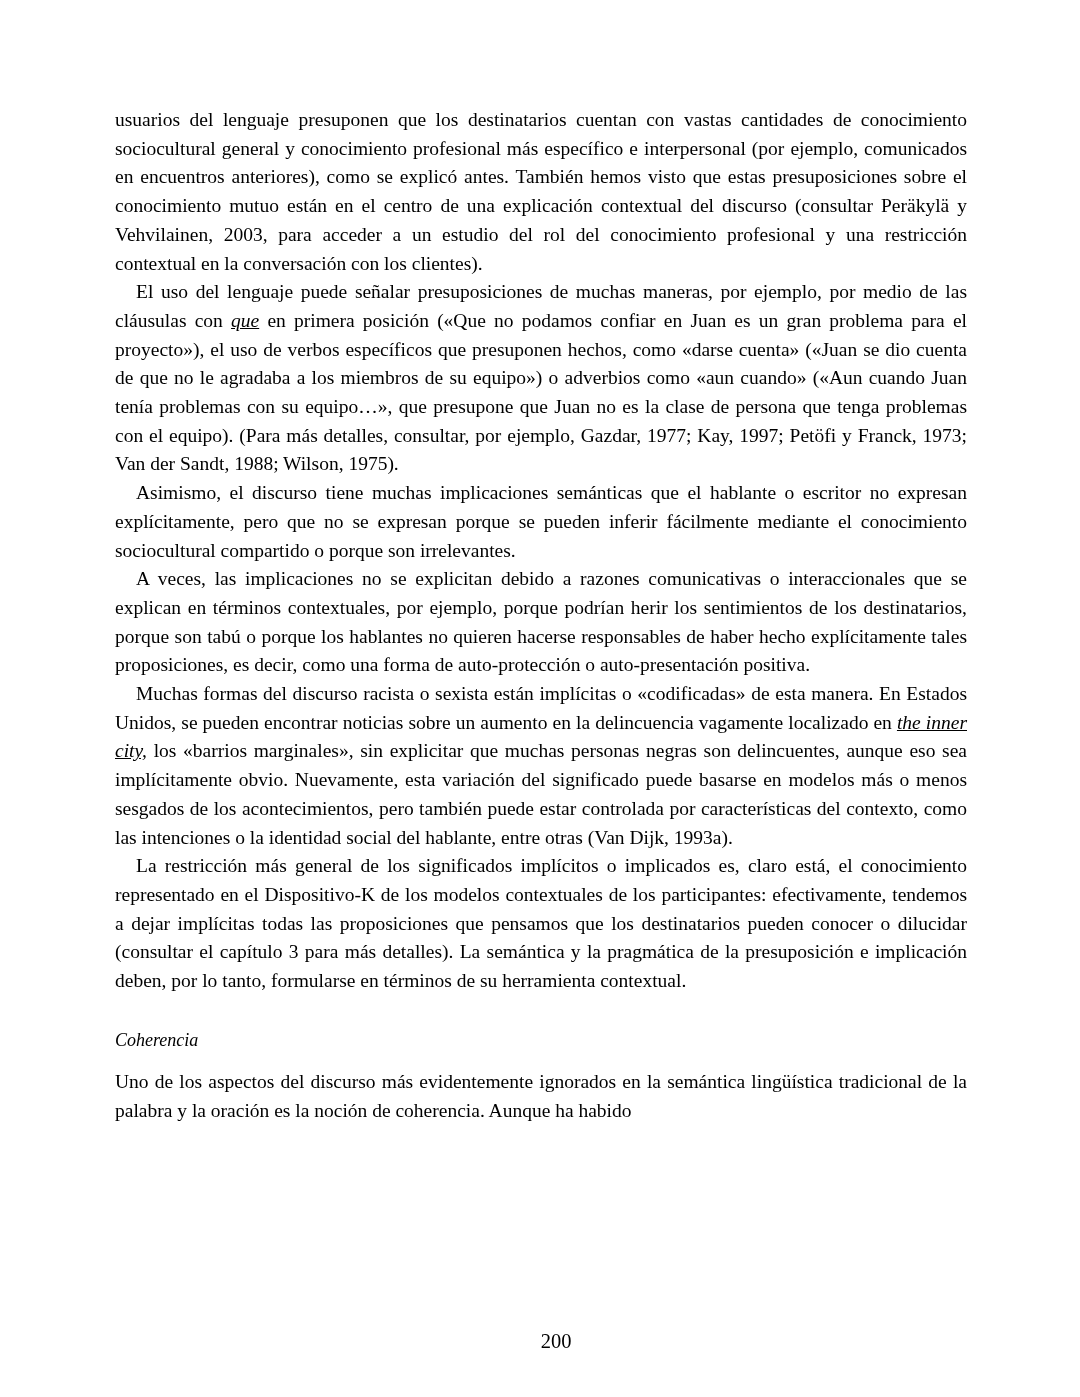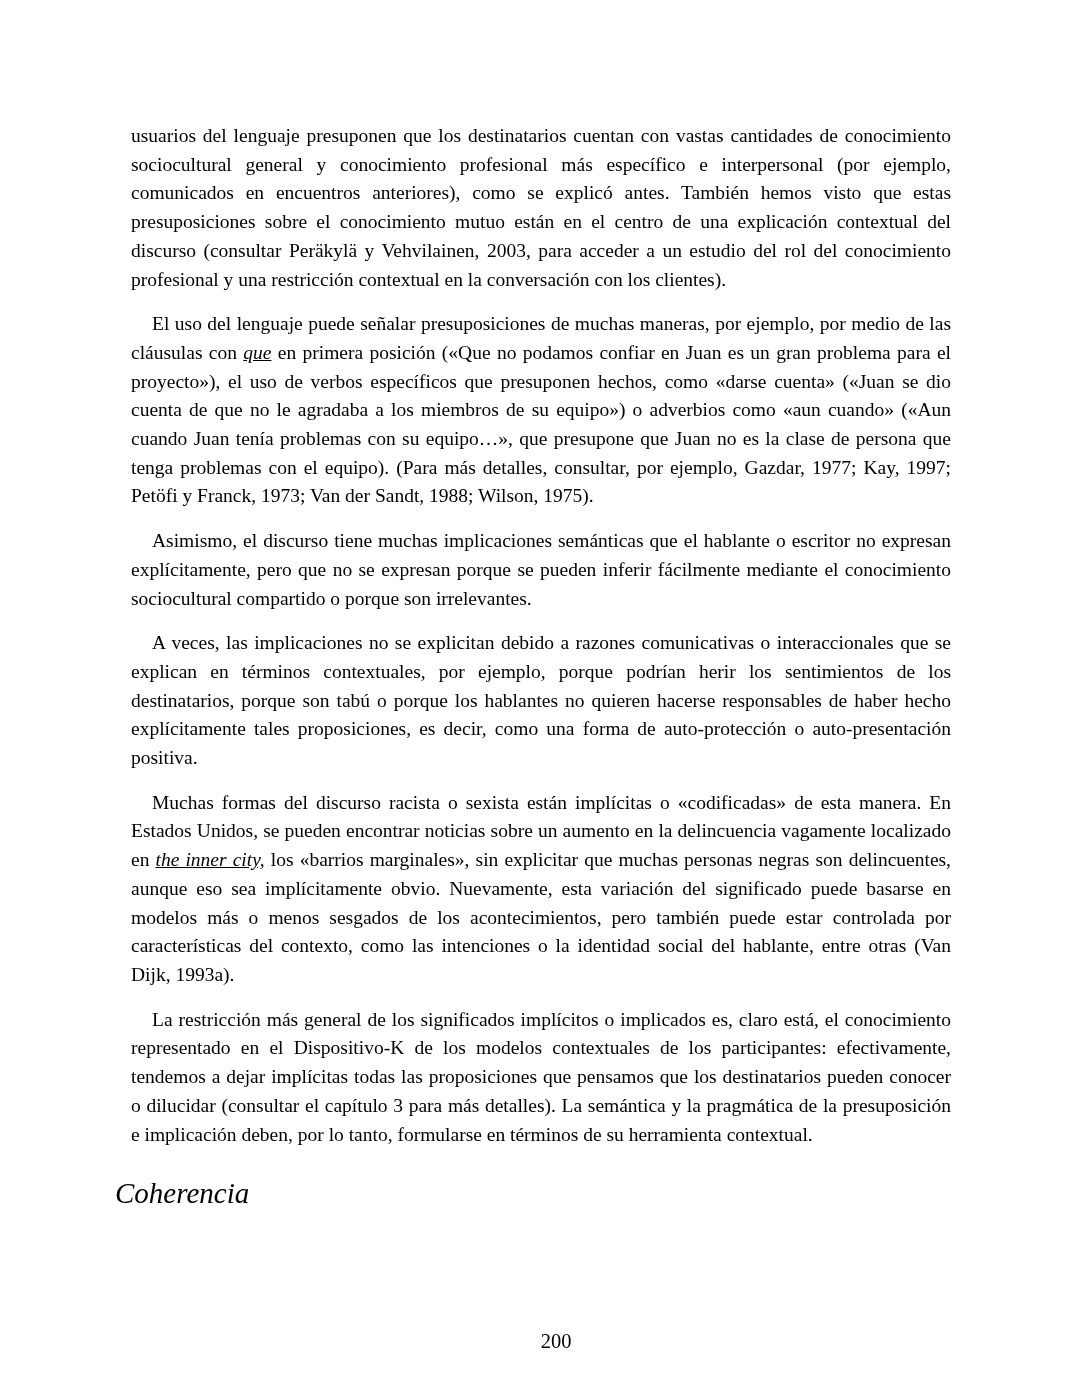--- a/index.html
+++ b/index.html
@@ -24,7 +24,7 @@
     text-align: justify;
   }
   .para {
-    margin: 16px;
+    margin: 0;
   }
   .para.indent {
     text-indent: 21px;

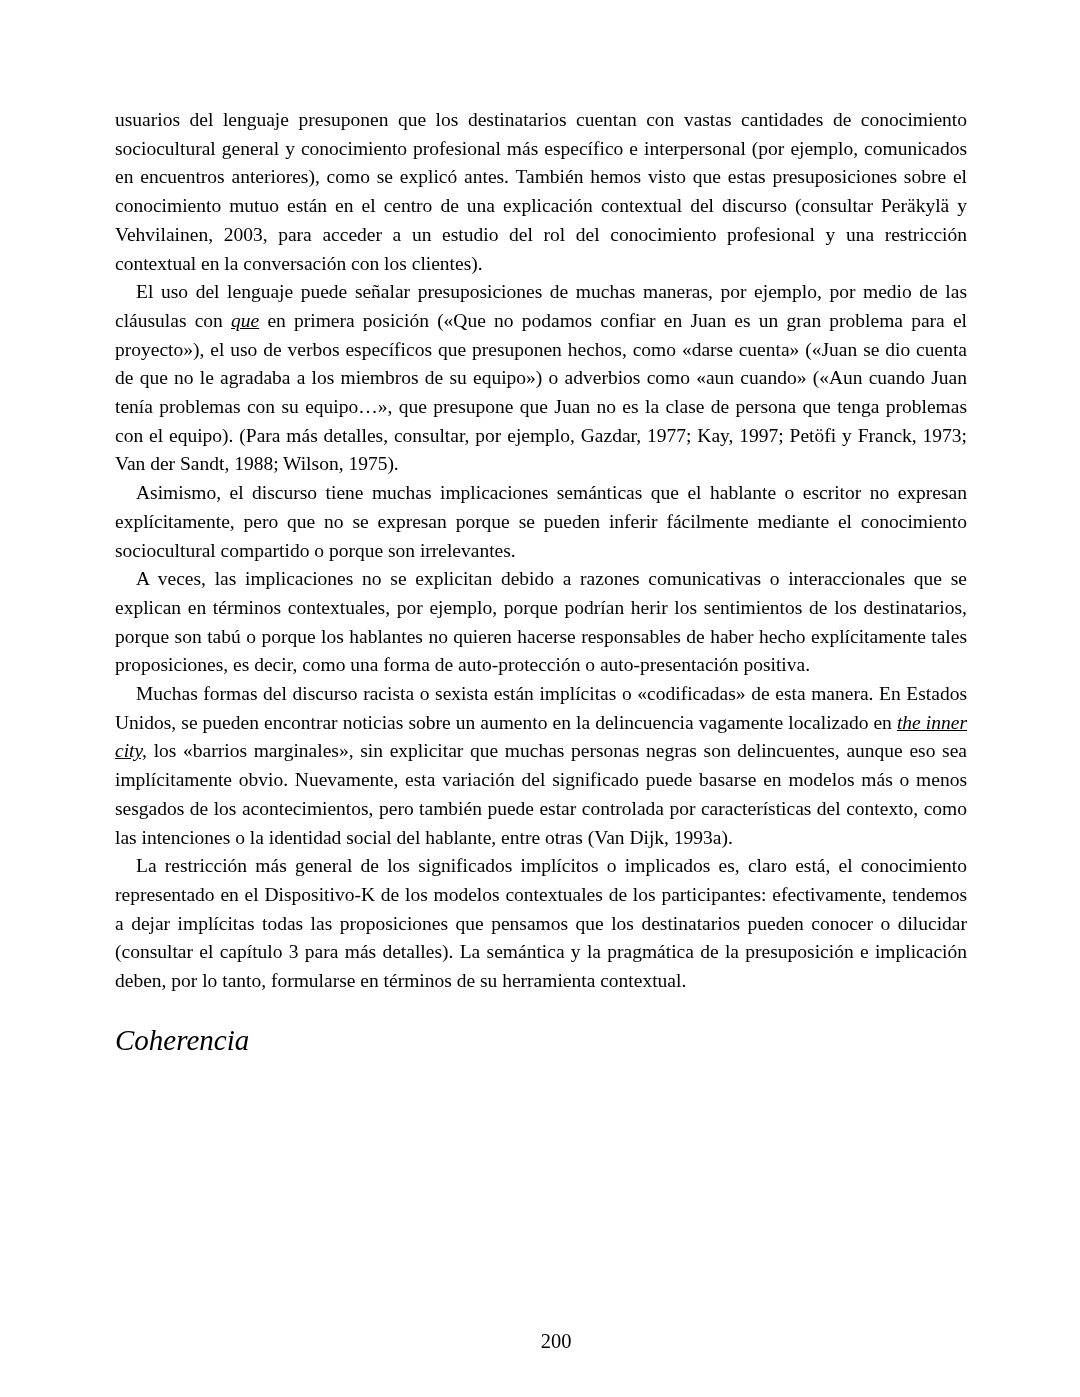--- a/index.html
+++ b/index.html
@@ -37,7 +37,7 @@
     font-family: "Liberation Serif", "DejaVu Serif", serif;
     font-style: italic;
     font-weight: normal;
-    font-size: 29px;
+    font-size: 18px;
     line-height: 28px;
     margin: 30px 0 14px 0;
     text-align: left;

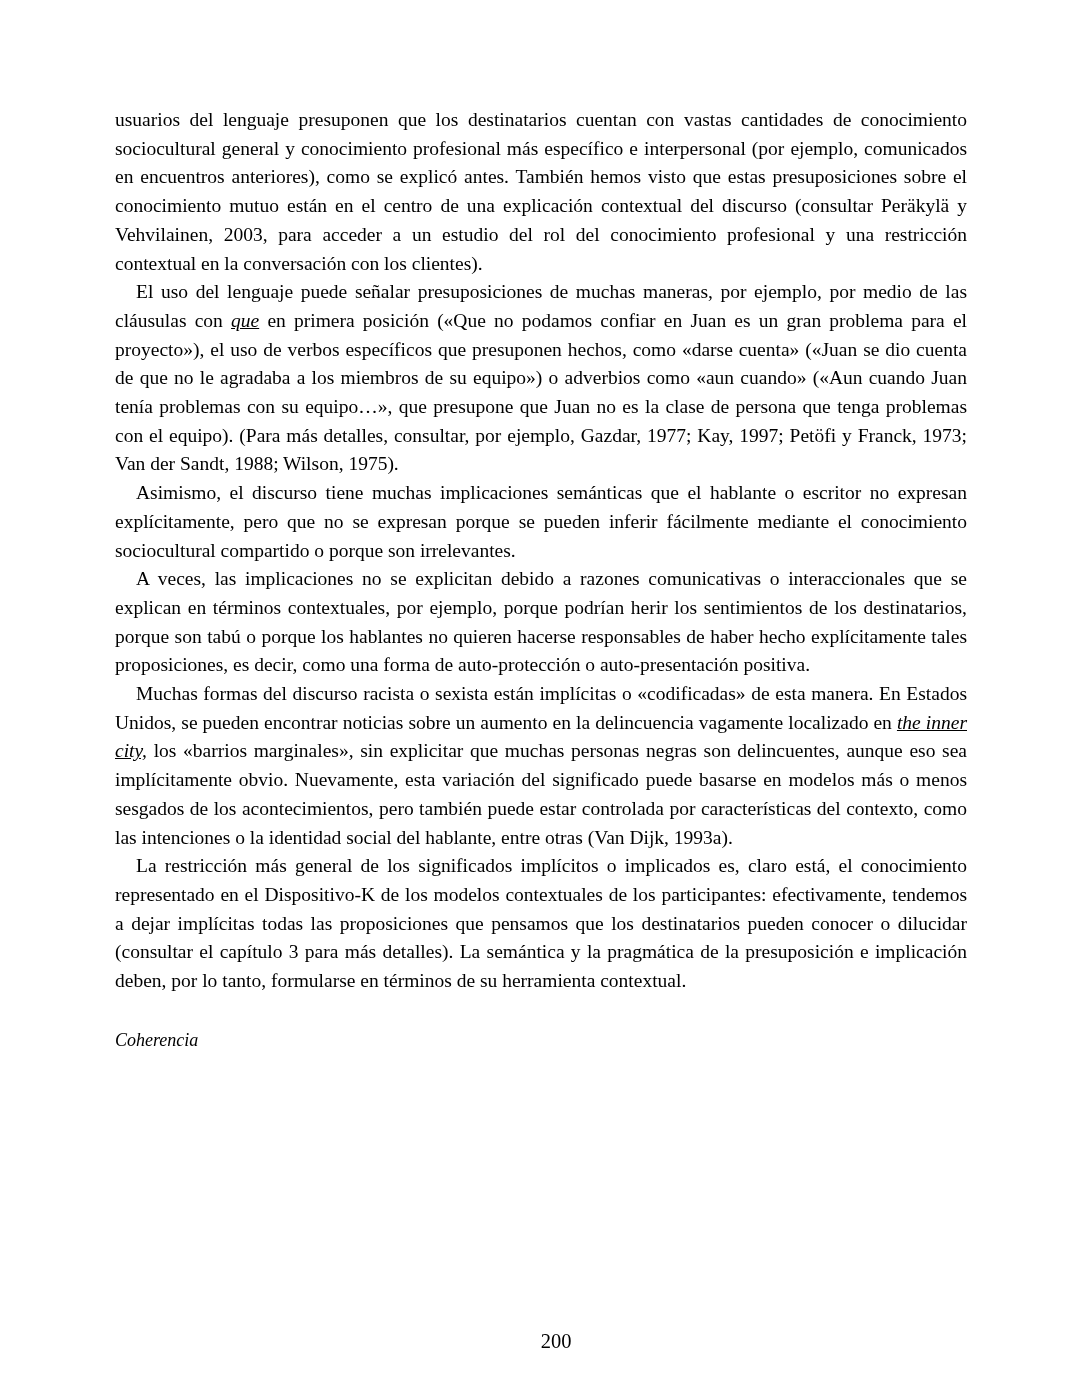--- a/index.html
+++ b/index.html
@@ -66,6 +66,7 @@
       <p class="para indent"><span>Muchas formas del discurso racista o sexista están implícitas o «codificadas» de esta manera. En Estados Unidos, se pueden encontrar noticias sobre un aumento en la delincuencia vagamente localizado en </span><span class="it">the inner city,</span><span> los «barrios marginales», sin explicitar que muchas personas negras son delincuentes, aunque eso sea implícitamente obvio. Nuevamente, esta variación del significado puede basarse en modelos más o menos sesgados de los acontecimientos, pero también puede estar controlada por características del contexto, como las intenciones o la identidad social del hablante, entre otras (Van Dijk, 1993a).</span></p>
       <p class="para indent"><span>La restricción más general de los significados implícitos o implicados es, claro está, el conocimiento representado en el Dispositivo-K de los modelos contextuales de los participantes: efectivamente, tendemos a dejar implícitas todas las proposiciones que pensamos que los destinatarios pueden conocer o dilucidar (consultar el capítulo 3 para más detalles). La semántica y la pragmática de la presuposición e implicación deben, por lo tanto, formularse en términos de su herramienta contextual.</span></p>
       <h2 class="section-heading">Coherencia</h2>
+      <p class="para"><span>Uno de los aspectos del discurso más evidentemente ignorados en la semántica lingüística tradicional de la palabra y la oración es la noción de coherencia. Aunque ha habido</span></p>
     </main>
   <footer class="page-number">200</footer>
 </div>

